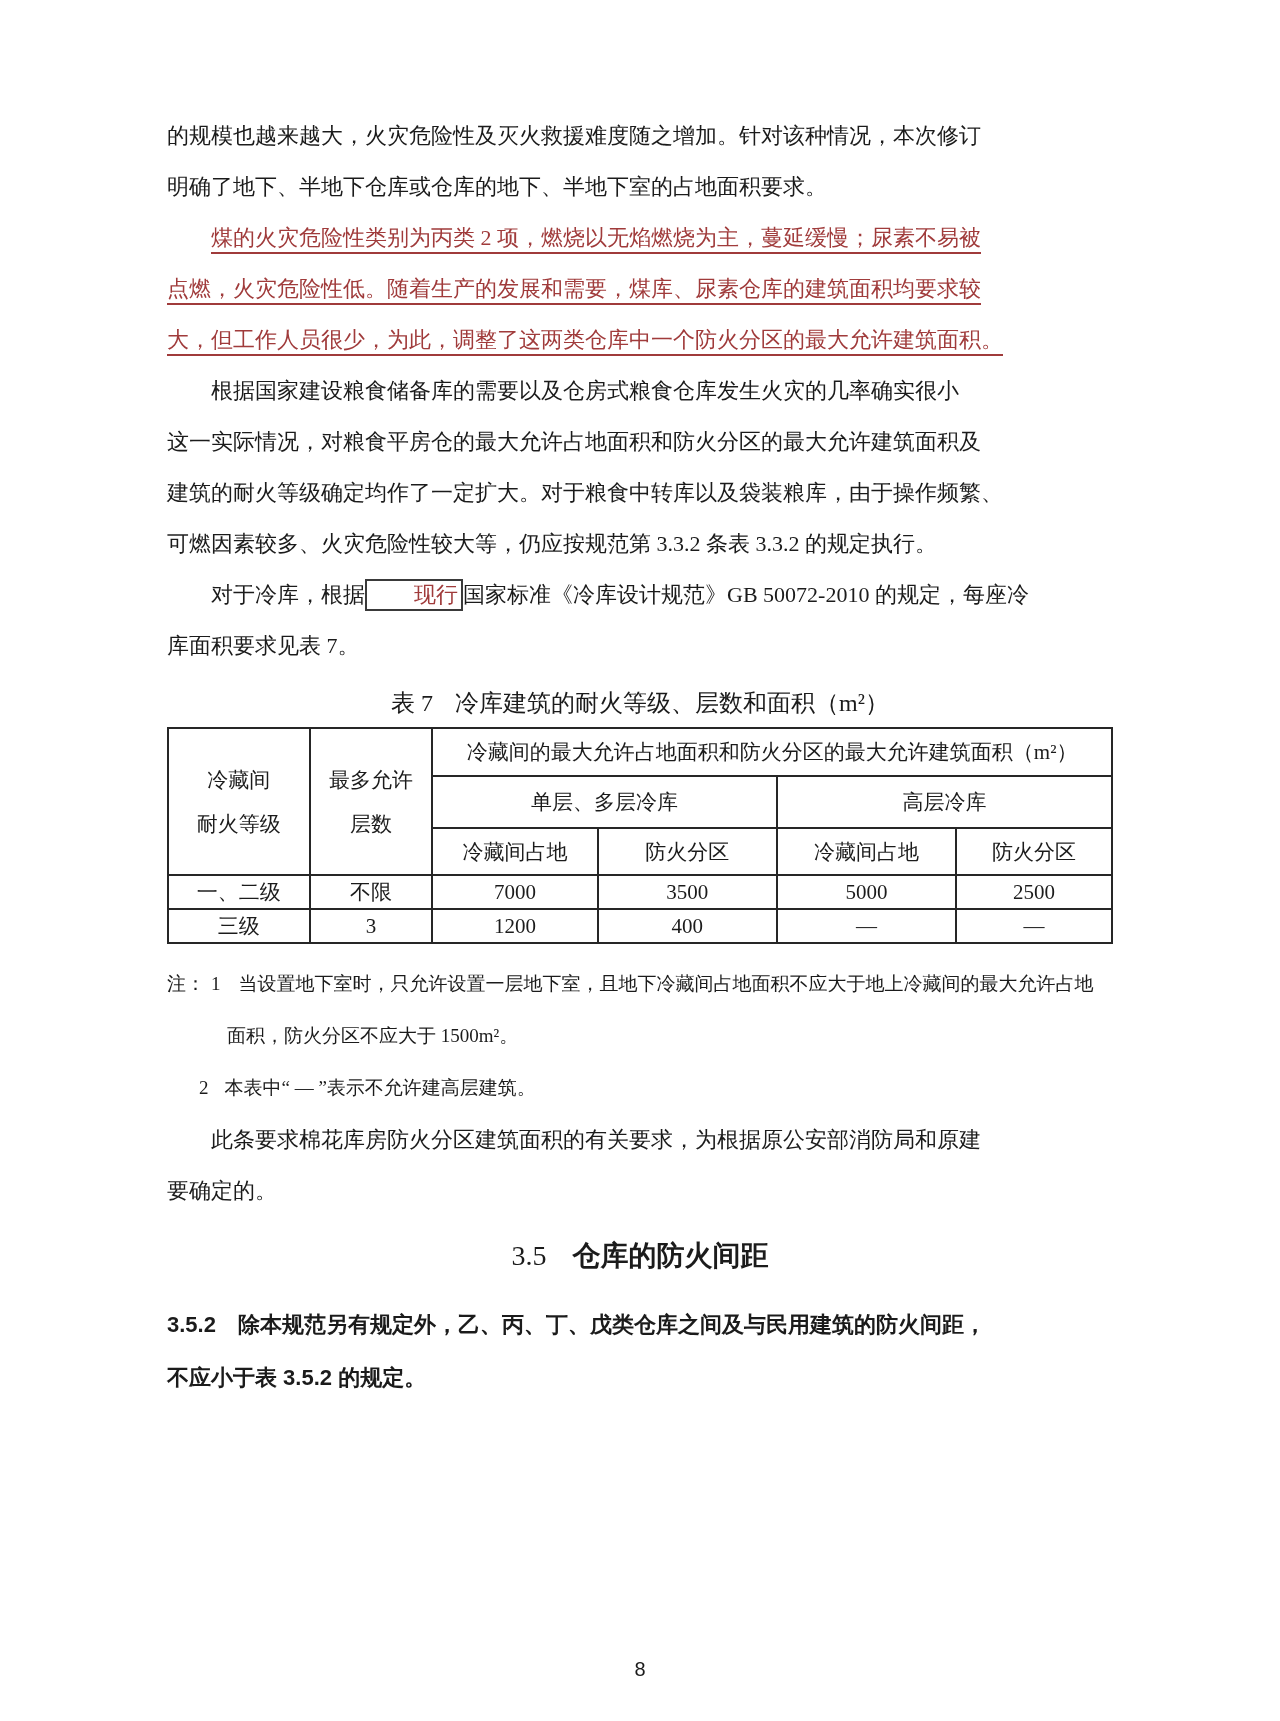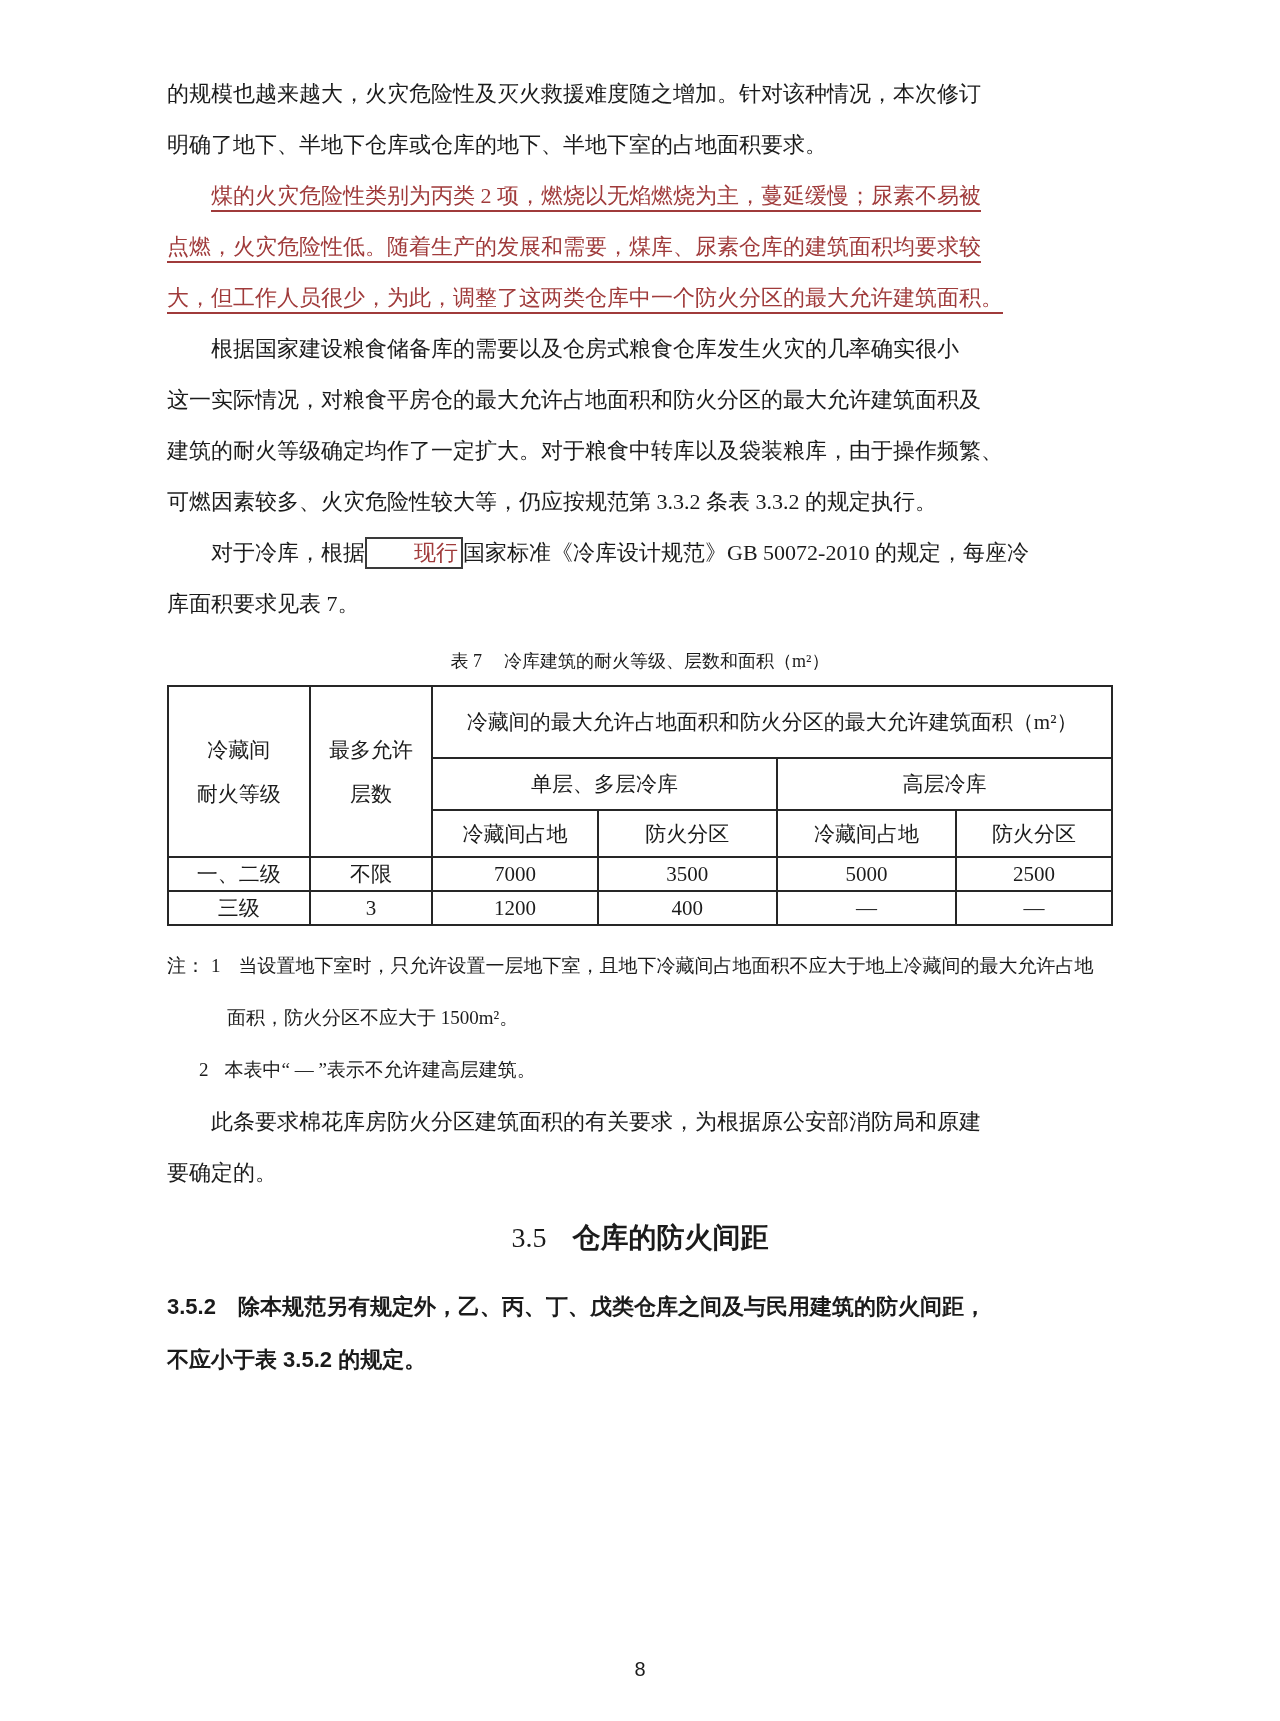--- a/index.html
+++ b/index.html
@@ -11,7 +11,7 @@
     position: relative;
     overflow: hidden;
   }
-  .content { width: 946px; margin: 0 auto; padding-top: 68px; }
+  .content { width: 946px; margin: 0 auto; padding-top: 110px; }
 
   .line { font-size: 22px; line-height: 51px; white-space: nowrap; }
   .indent { text-indent: 2em; }

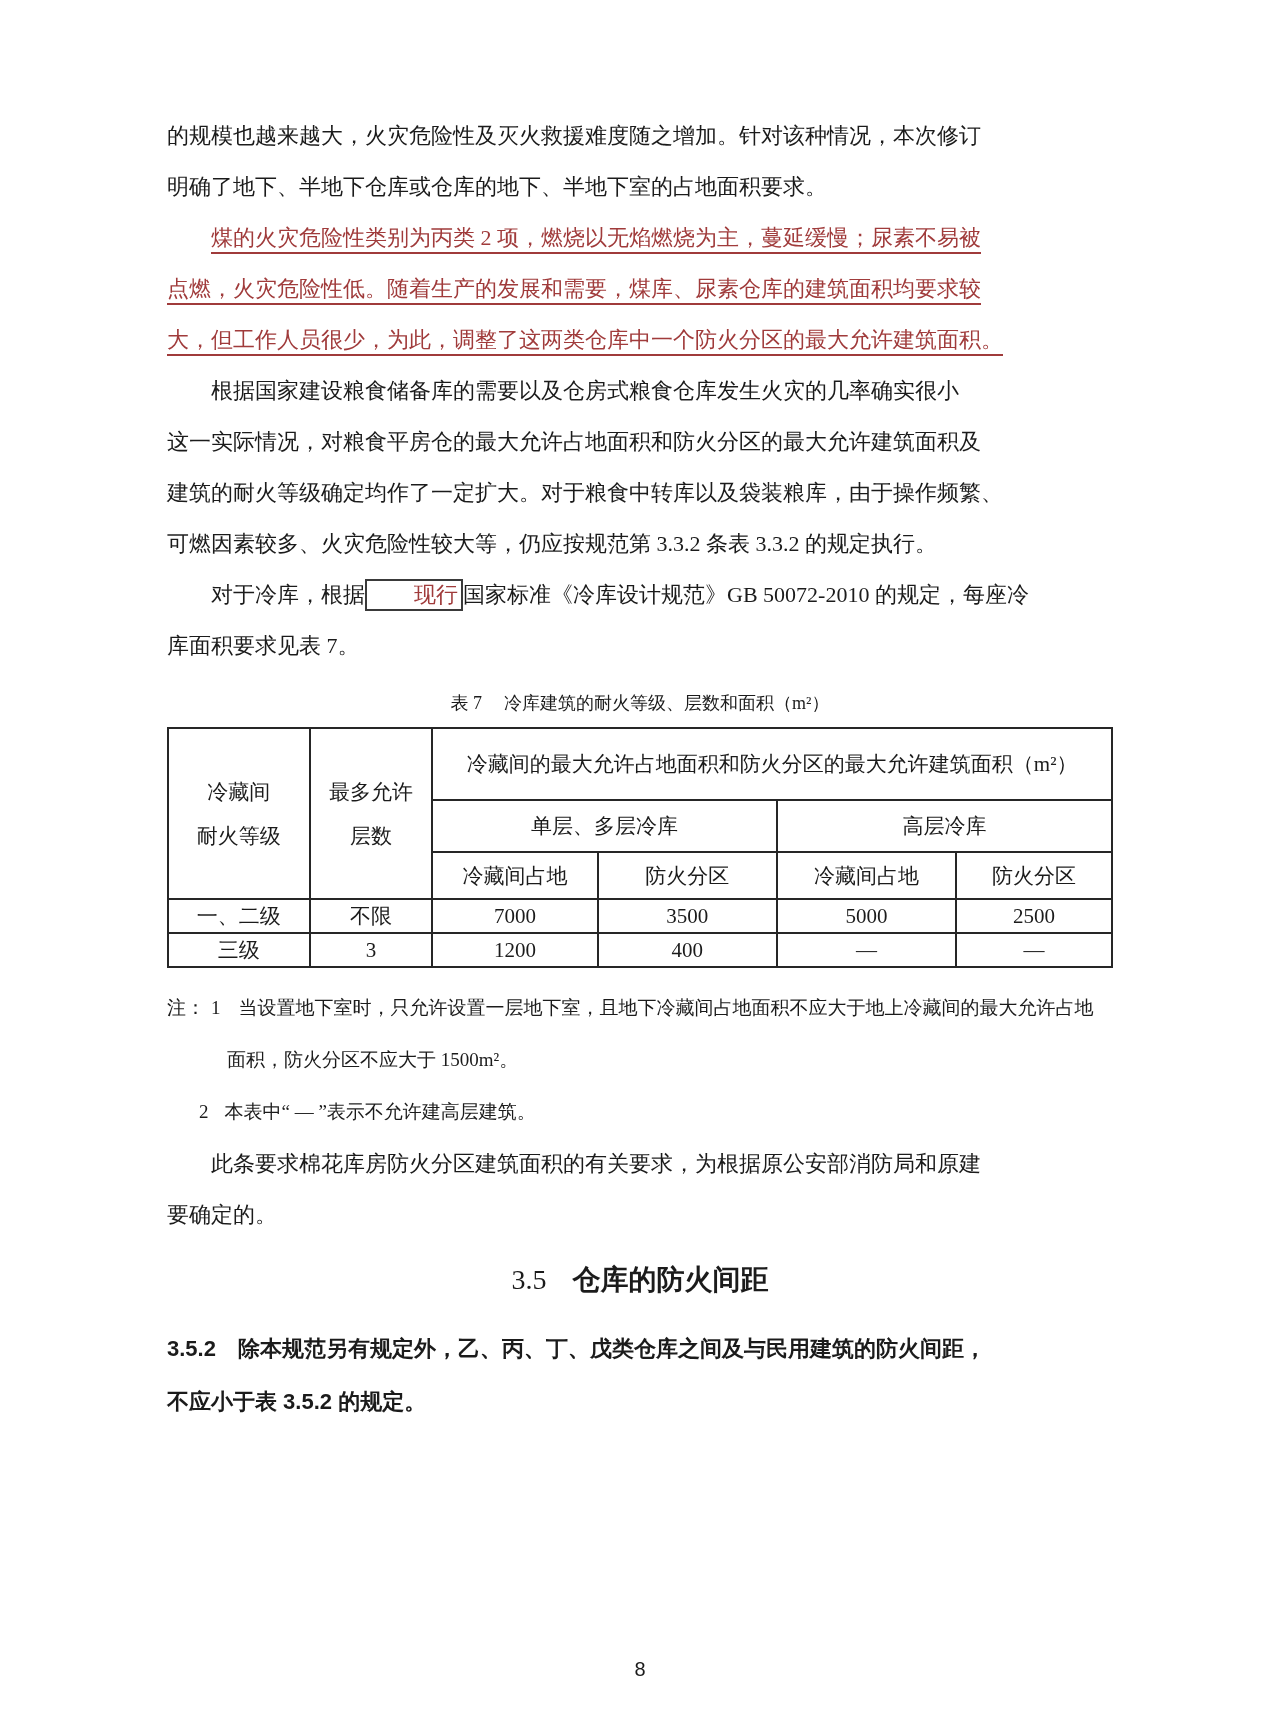--- a/index.html
+++ b/index.html
@@ -34,7 +34,7 @@
 
   .table-caption {
     text-align: center;
-    font-size: 18px;
+    font-size: 24px;
     margin-top: 12px;
     line-height: 40px;
     white-space: nowrap;

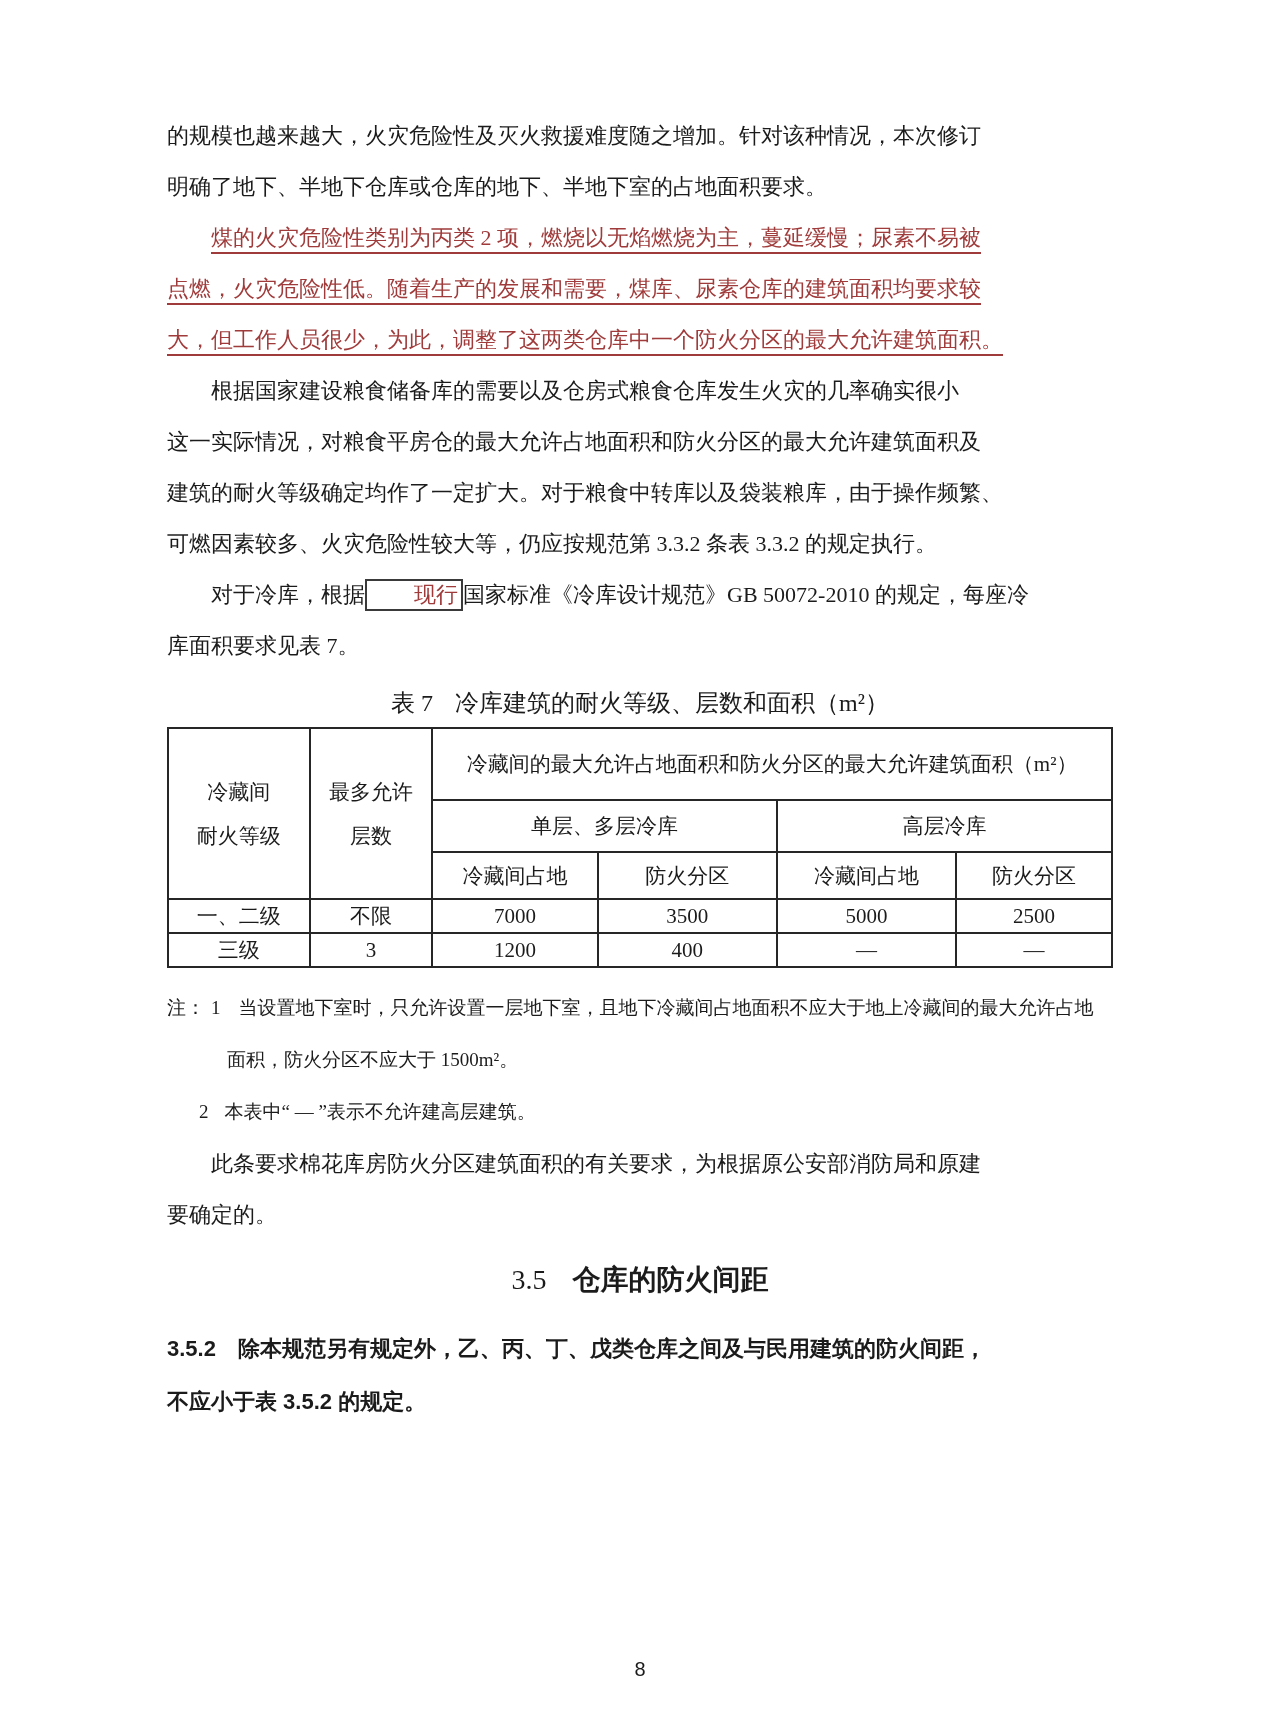--- a/index.html
+++ b/index.html
@@ -54,7 +54,7 @@
     font-size: 21px;
     padding: 2px 4px;
   }
-  .h-row1 td { height: 72px; border-radius: 21px; }
+  .h-row1 td { height: 48px; border-radius: 21px; }
   .h-row2 td { height: 52px; font-family: Liberation Mono, monospace; }
   .h-row3 td { height: 47px; }
   .d-row td  { height: 30px; }

